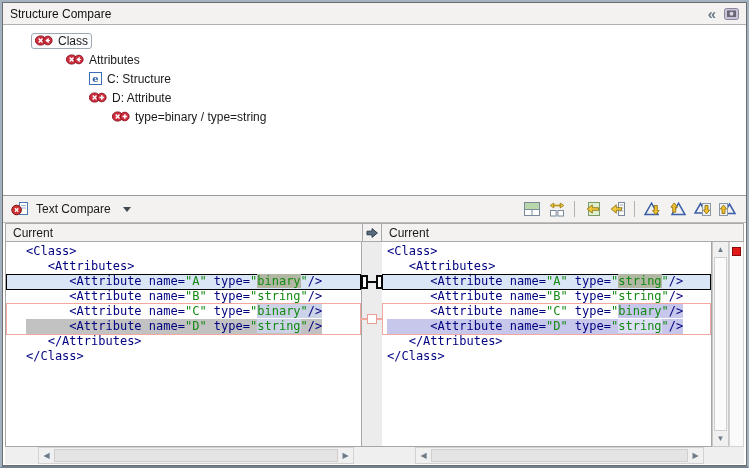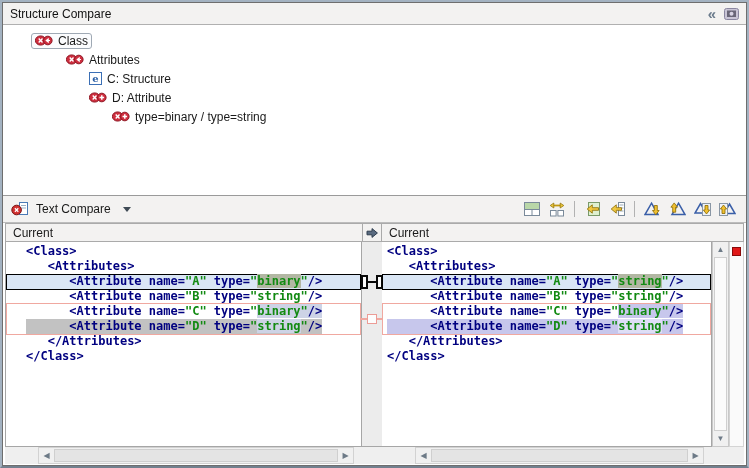--- a/index.html
+++ b/index.html
@@ -50,7 +50,7 @@
   .hdr-left{grid-column:1;grid-row:1;border-right:none;}
   .hdr-gutter{grid-column:2;grid-row:1;padding:0;justify-content:center;}
   .hdr-right{grid-column:3/6;grid-row:1;border-left:none;}
-  .pane{position:relative;background:#fff;border:1px solid #a6a6a6;border-top:none;overflow:hidden;font-weight:bold;}
+  .pane{position:relative;background:#fff;border:1px solid #a6a6a6;border-top:none;overflow:hidden;}
   .pane-left{grid-column:1;grid-row:2;}
   .pane-right{grid-column:3;grid-row:2;border-left:none;}
   .gutter{grid-column:2;grid-row:2;background:#ececec;border-bottom:1px solid #a6a6a6;position:relative;}

